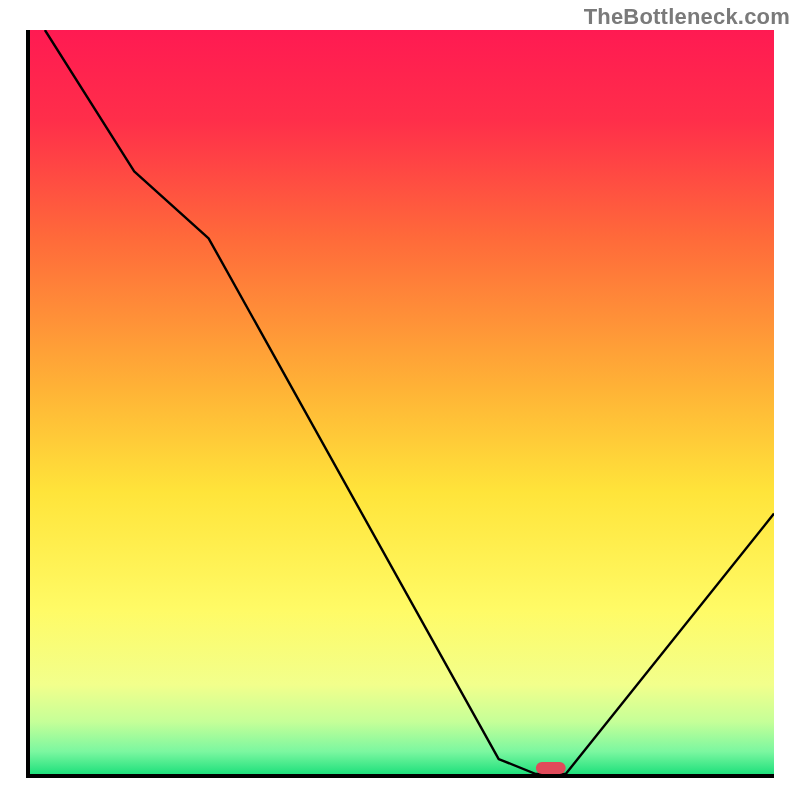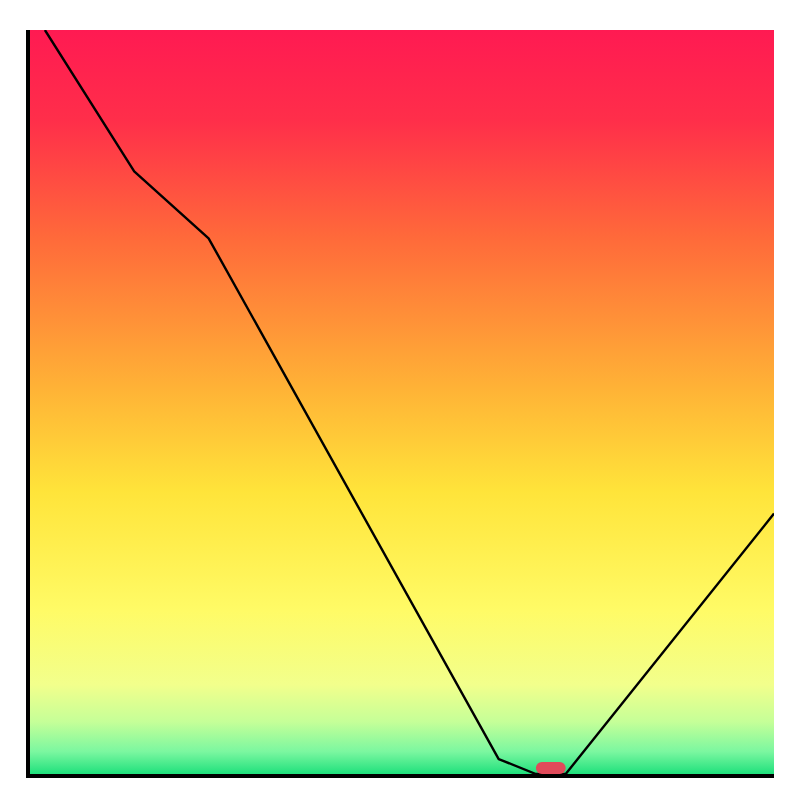--- a/index.html
+++ b/index.html
@@ -42,6 +42,7 @@
 <body>
 
 <div class="container">
+  <div class="watermark">TheBottleneck.com</div>
 
   <div class="plot">
     <svg id="chart-svg" width="744" height="744" viewBox="0 0 744 744" preserveAspectRatio="none">

